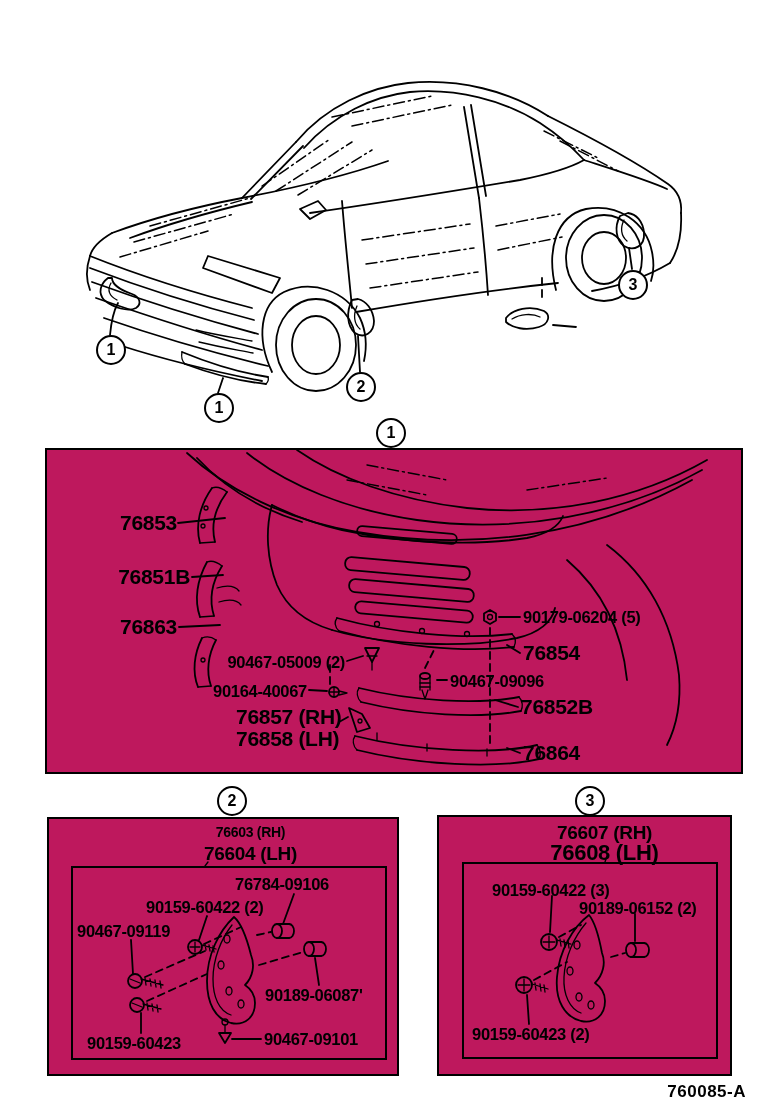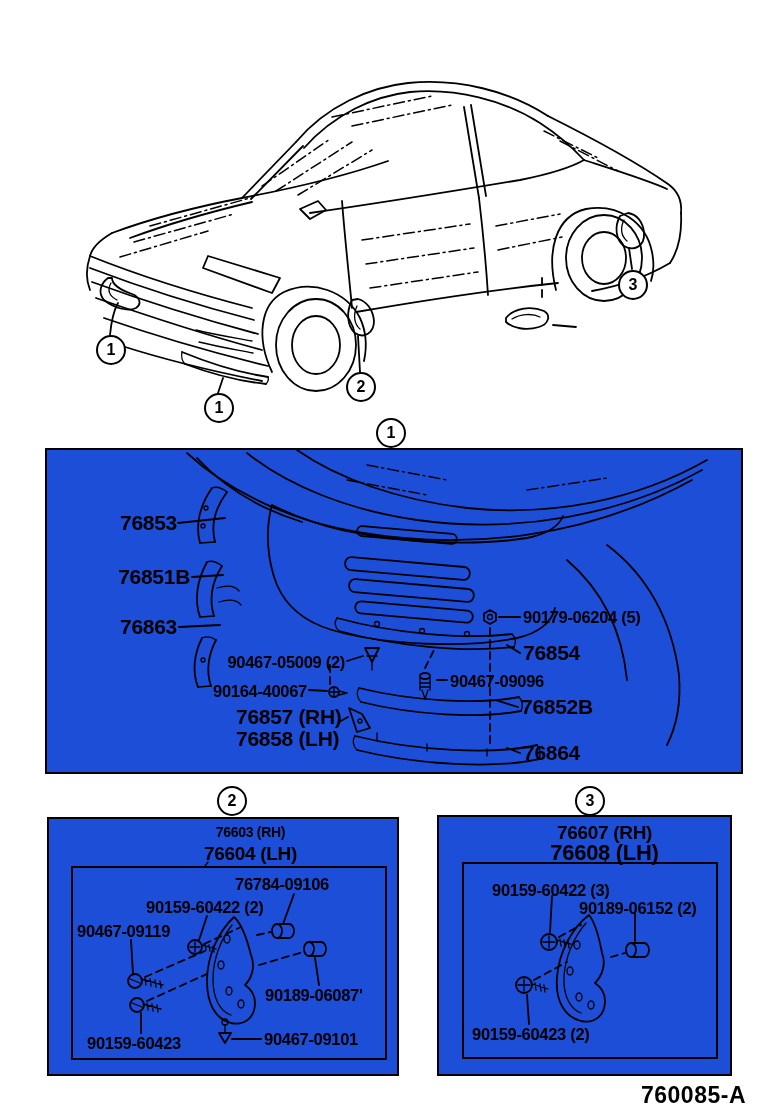--- a/index.html
+++ b/index.html
@@ -24,7 +24,7 @@
     display:flex;align-items:center;justify-content:center;
     font-weight:bold;font-size:16px;background:#fff;z-index:5;
   }
-  .figbox{position:absolute;border:2.5px solid #000;background:#1d4ed8;}
+  .figbox{position:absolute;border:2.5px solid #000;background:#be185d;}
   .innerbox{position:absolute;border:2px solid #000;}
   .refer{position:absolute;left:578px;top:303px;font-weight:bold;line-height:1;}
   .refer .big{font-size:16px;letter-spacing:0.5px;margin-bottom:3px;}

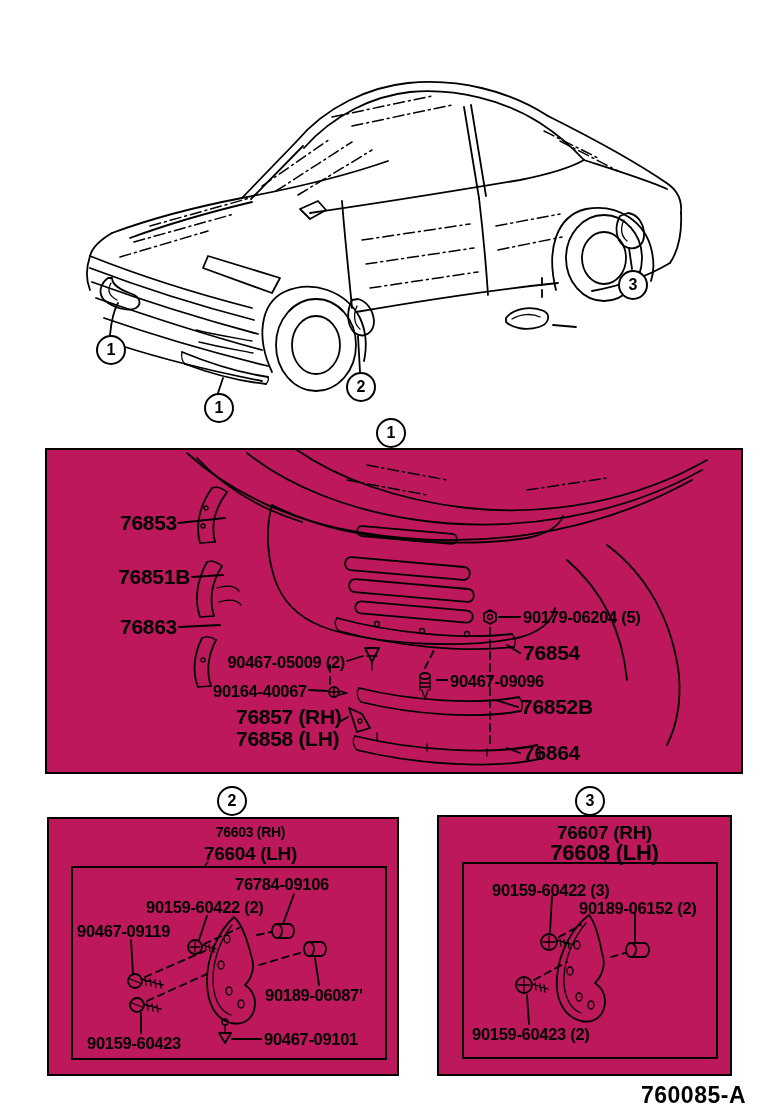--- a/index.html
+++ b/index.html
@@ -30,7 +30,7 @@
   .refer .big{font-size:16px;letter-spacing:0.5px;margin-bottom:3px;}
   .refer .small{font-size:13.5px;letter-spacing:-0.3px;margin-bottom:2px;}
   .footer-code{position:absolute;left:600px;top:1082px;width:146px;text-align:right;
-    font-weight:bold;font-size:23px;letter-spacing:0.5px;}
+    font-weight:bold;font-size:17px;letter-spacing:0.5px;}
 </style>
 </head>
 <body>

